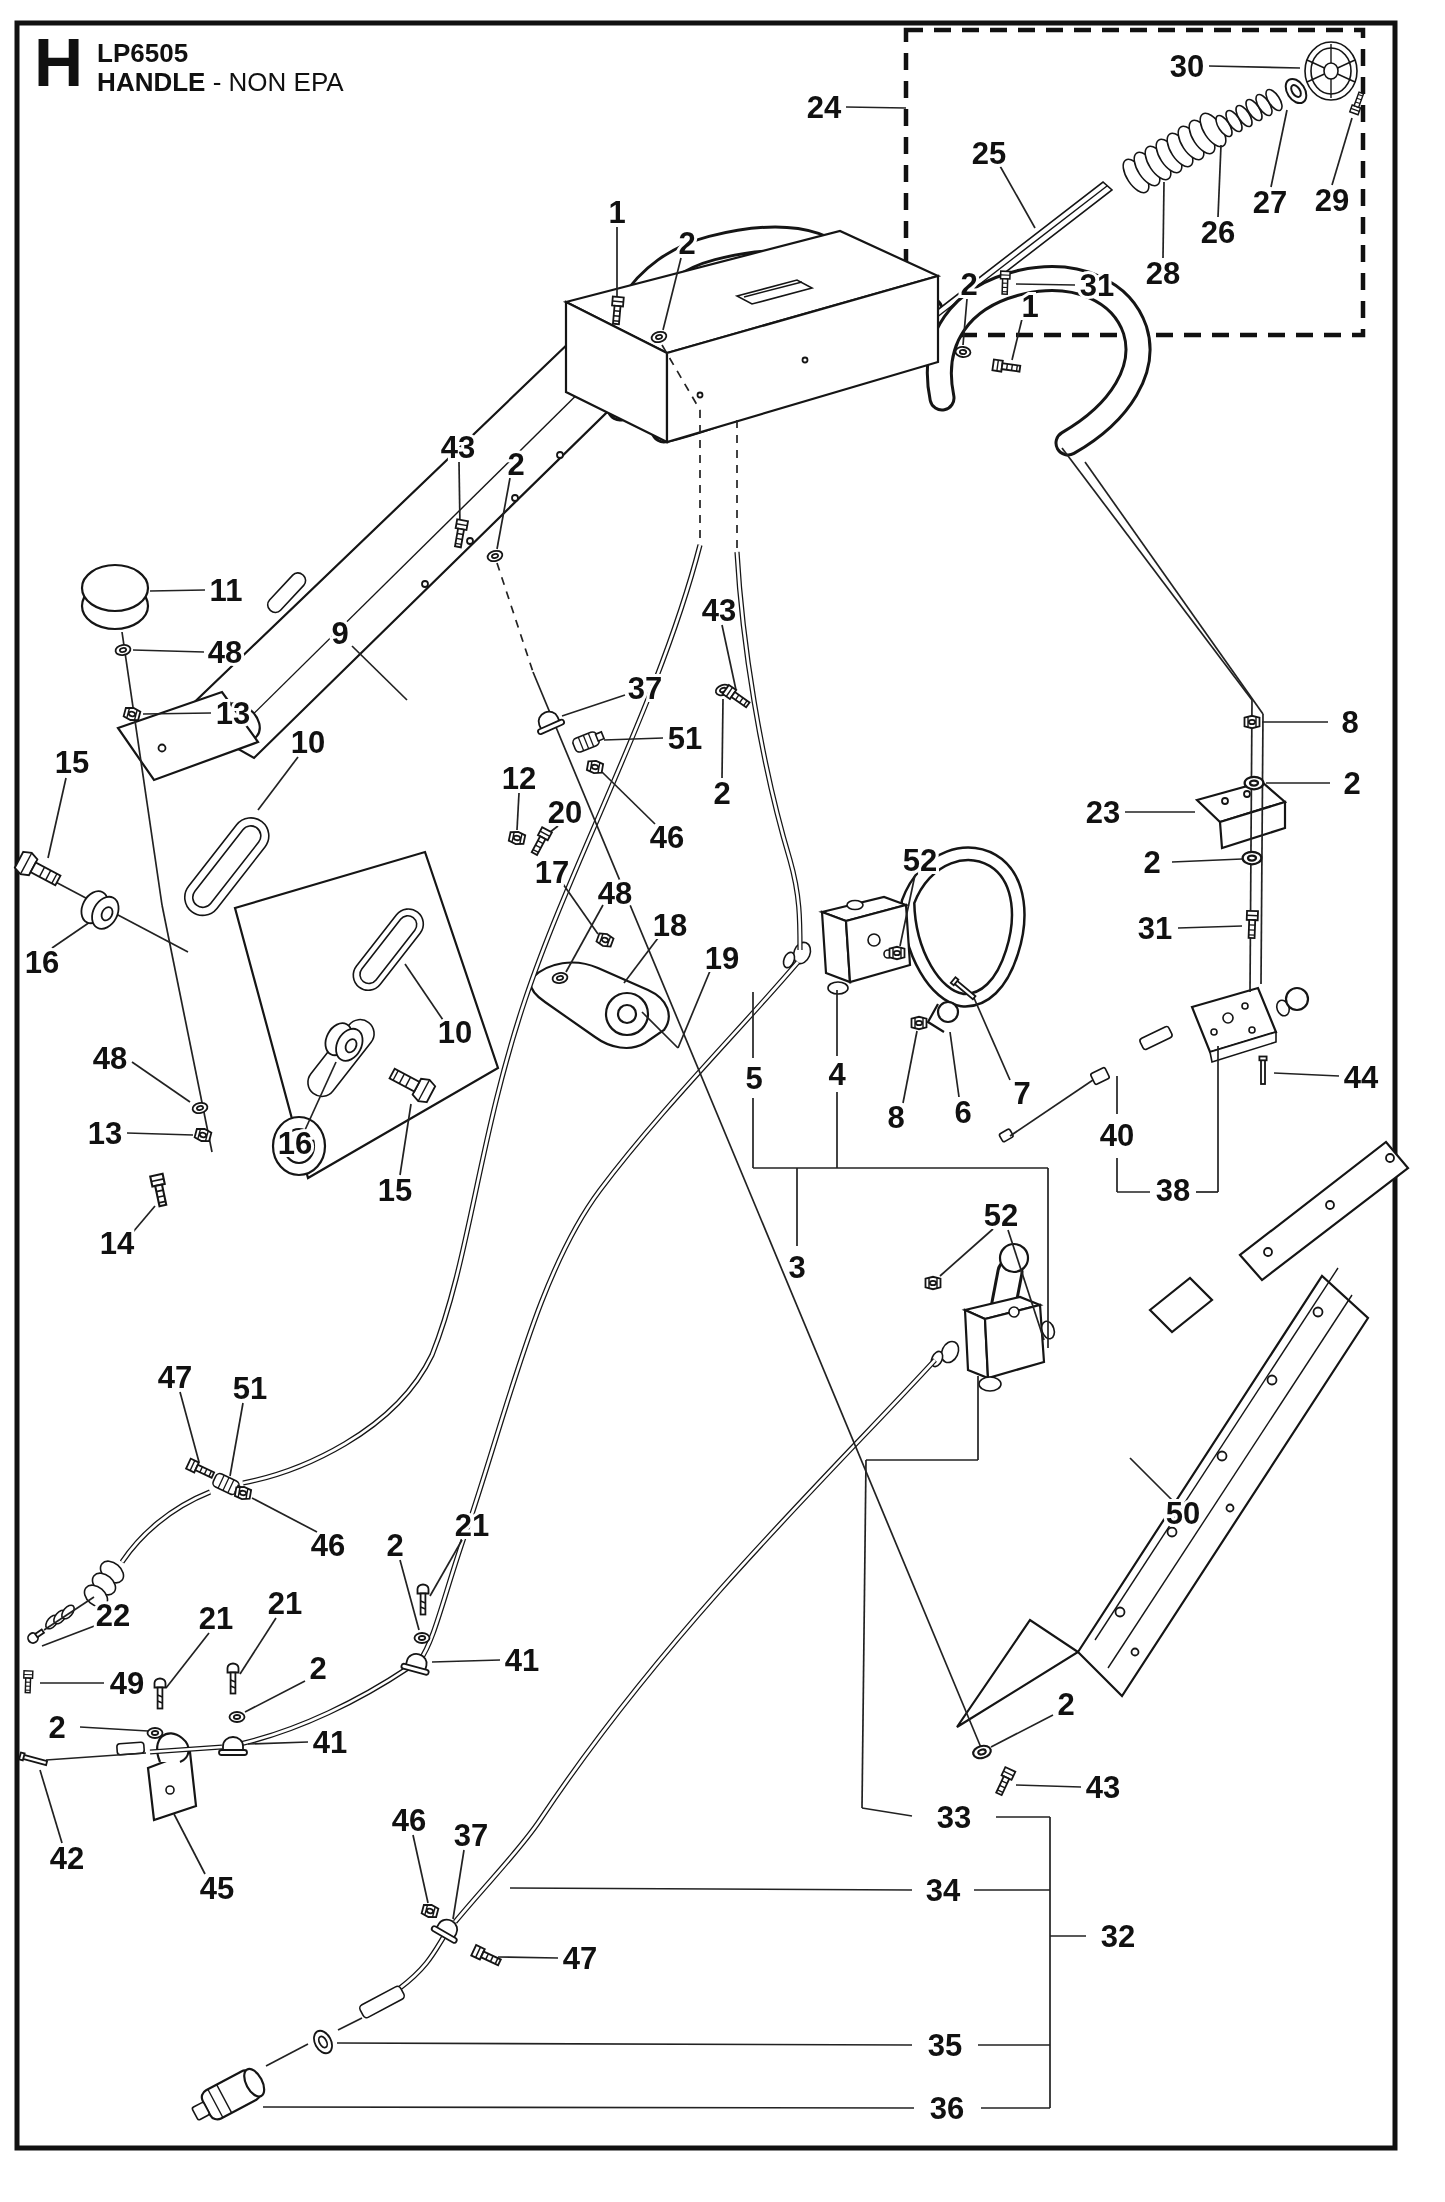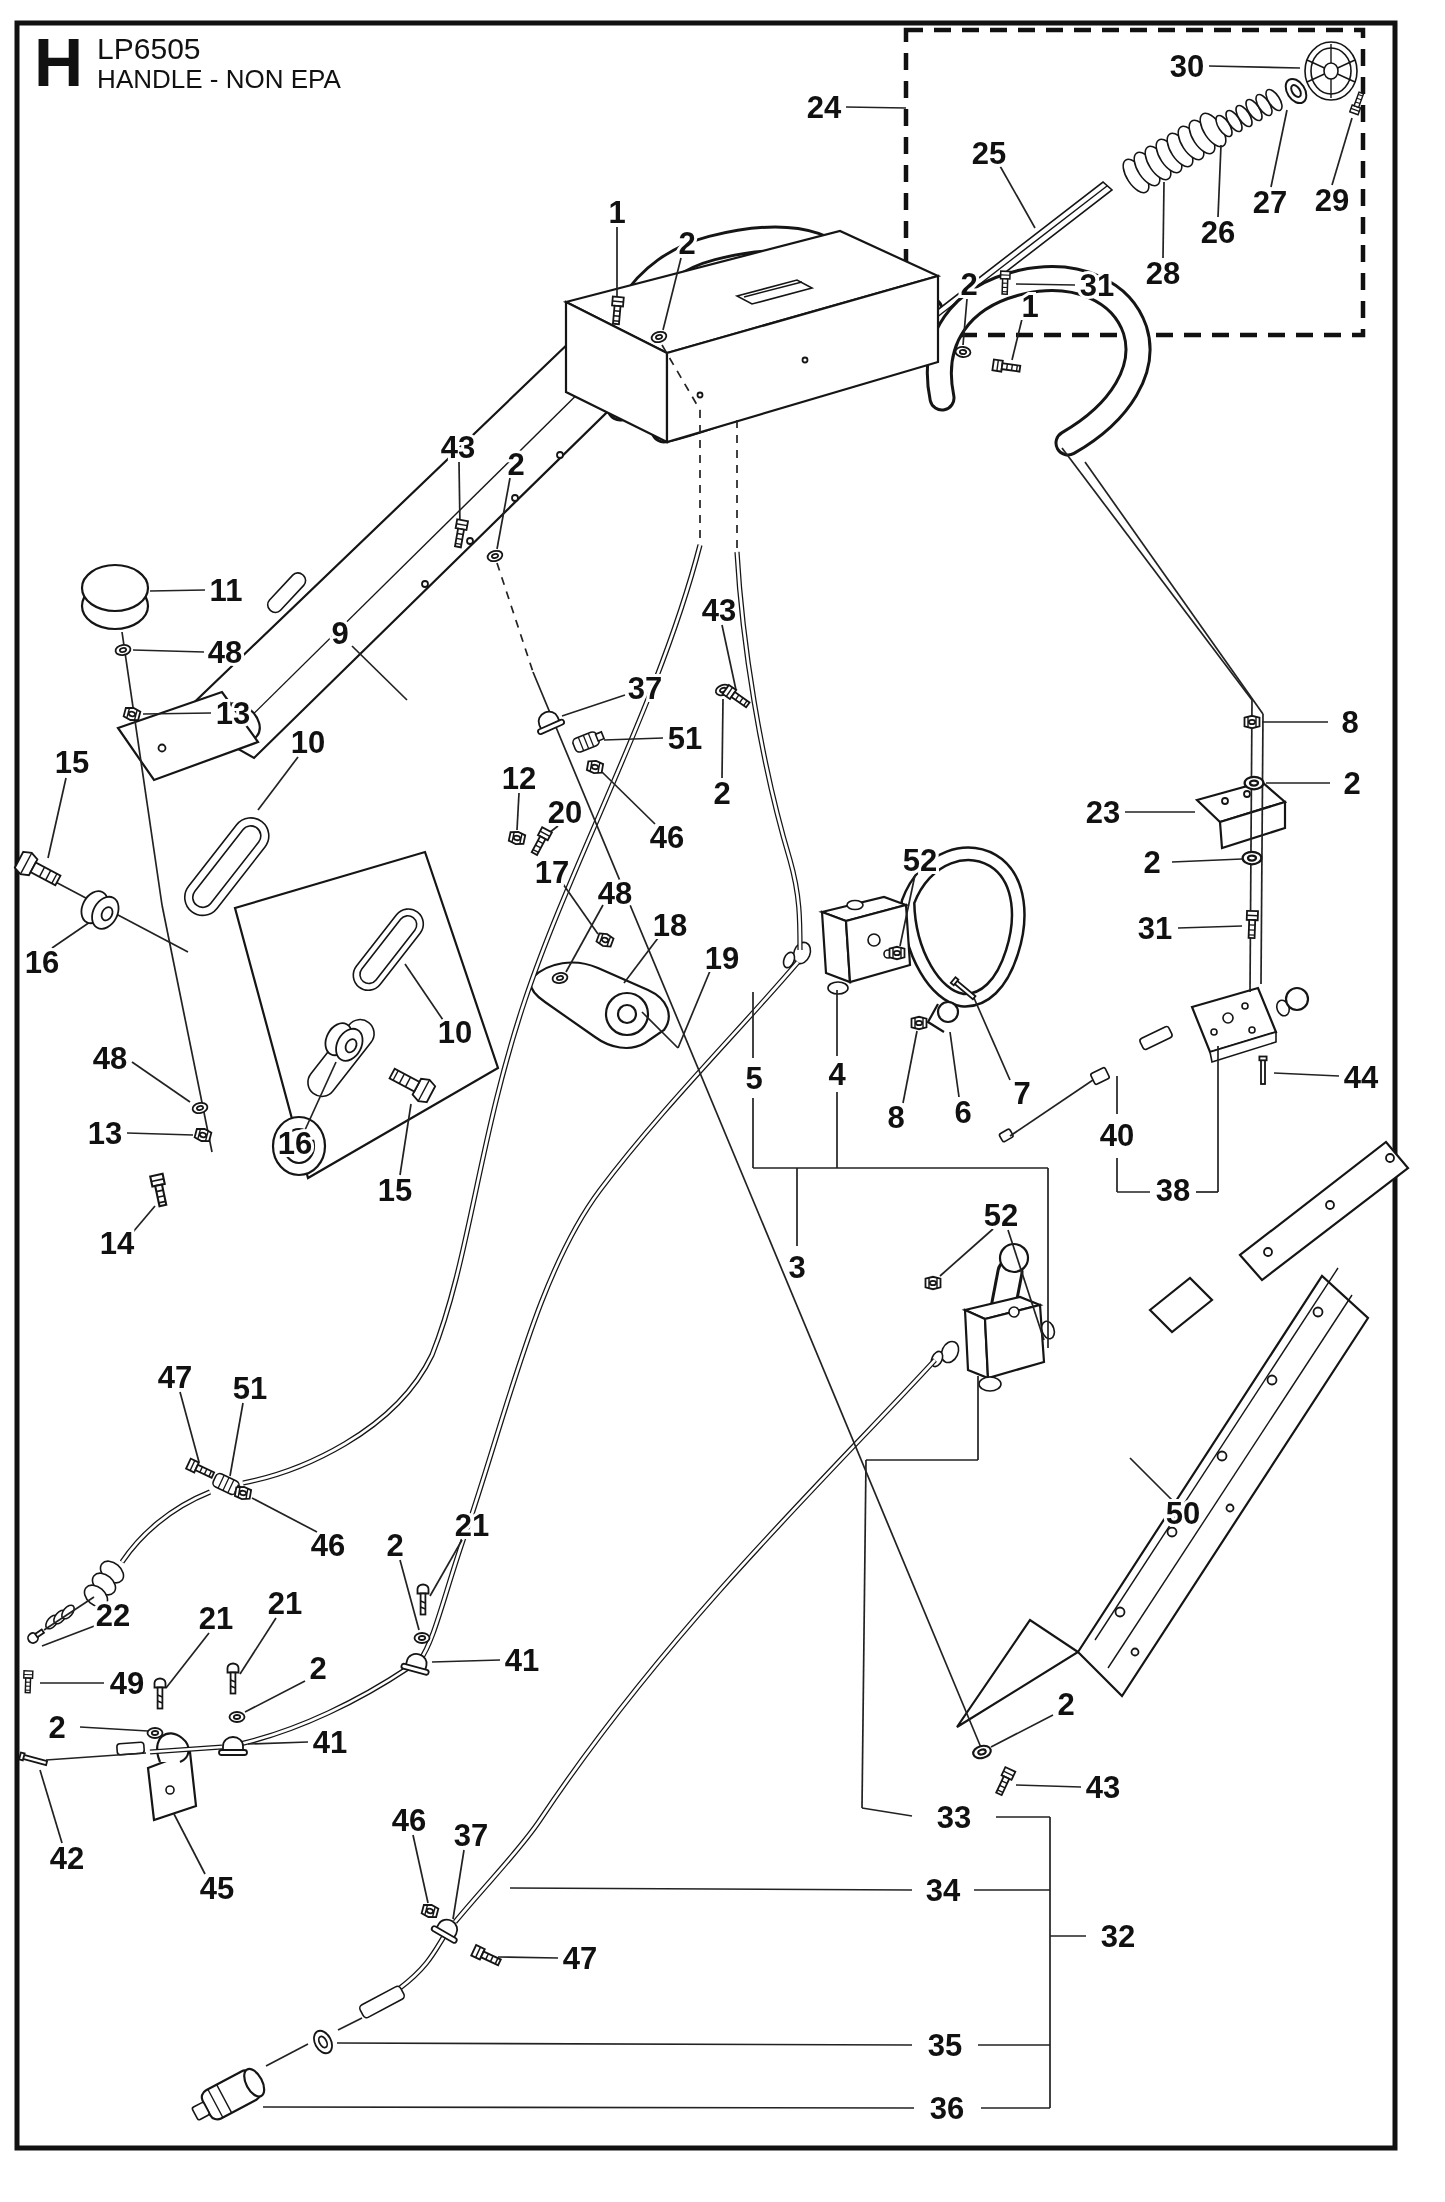--- a/index.html
+++ b/index.html
@@ -10,7 +10,7 @@
   #titleblock{position:absolute;left:34px;top:30px;display:flex;gap:14px;color:#111;}
   .tletter{font-size:68px;font-weight:bold;line-height:0.95;}
   .tcol{padding-top:2px;}
-  .tmodel{font-size:30px;font-weight:normal;line-height:1.1;}
+  .tmodel{font-size:26px;font-weight:bold;line-height:1.1;margin-top:7px;}
   .tname{font-size:26px;line-height:1.15;}
   .tname b{font-weight:normal;}
   

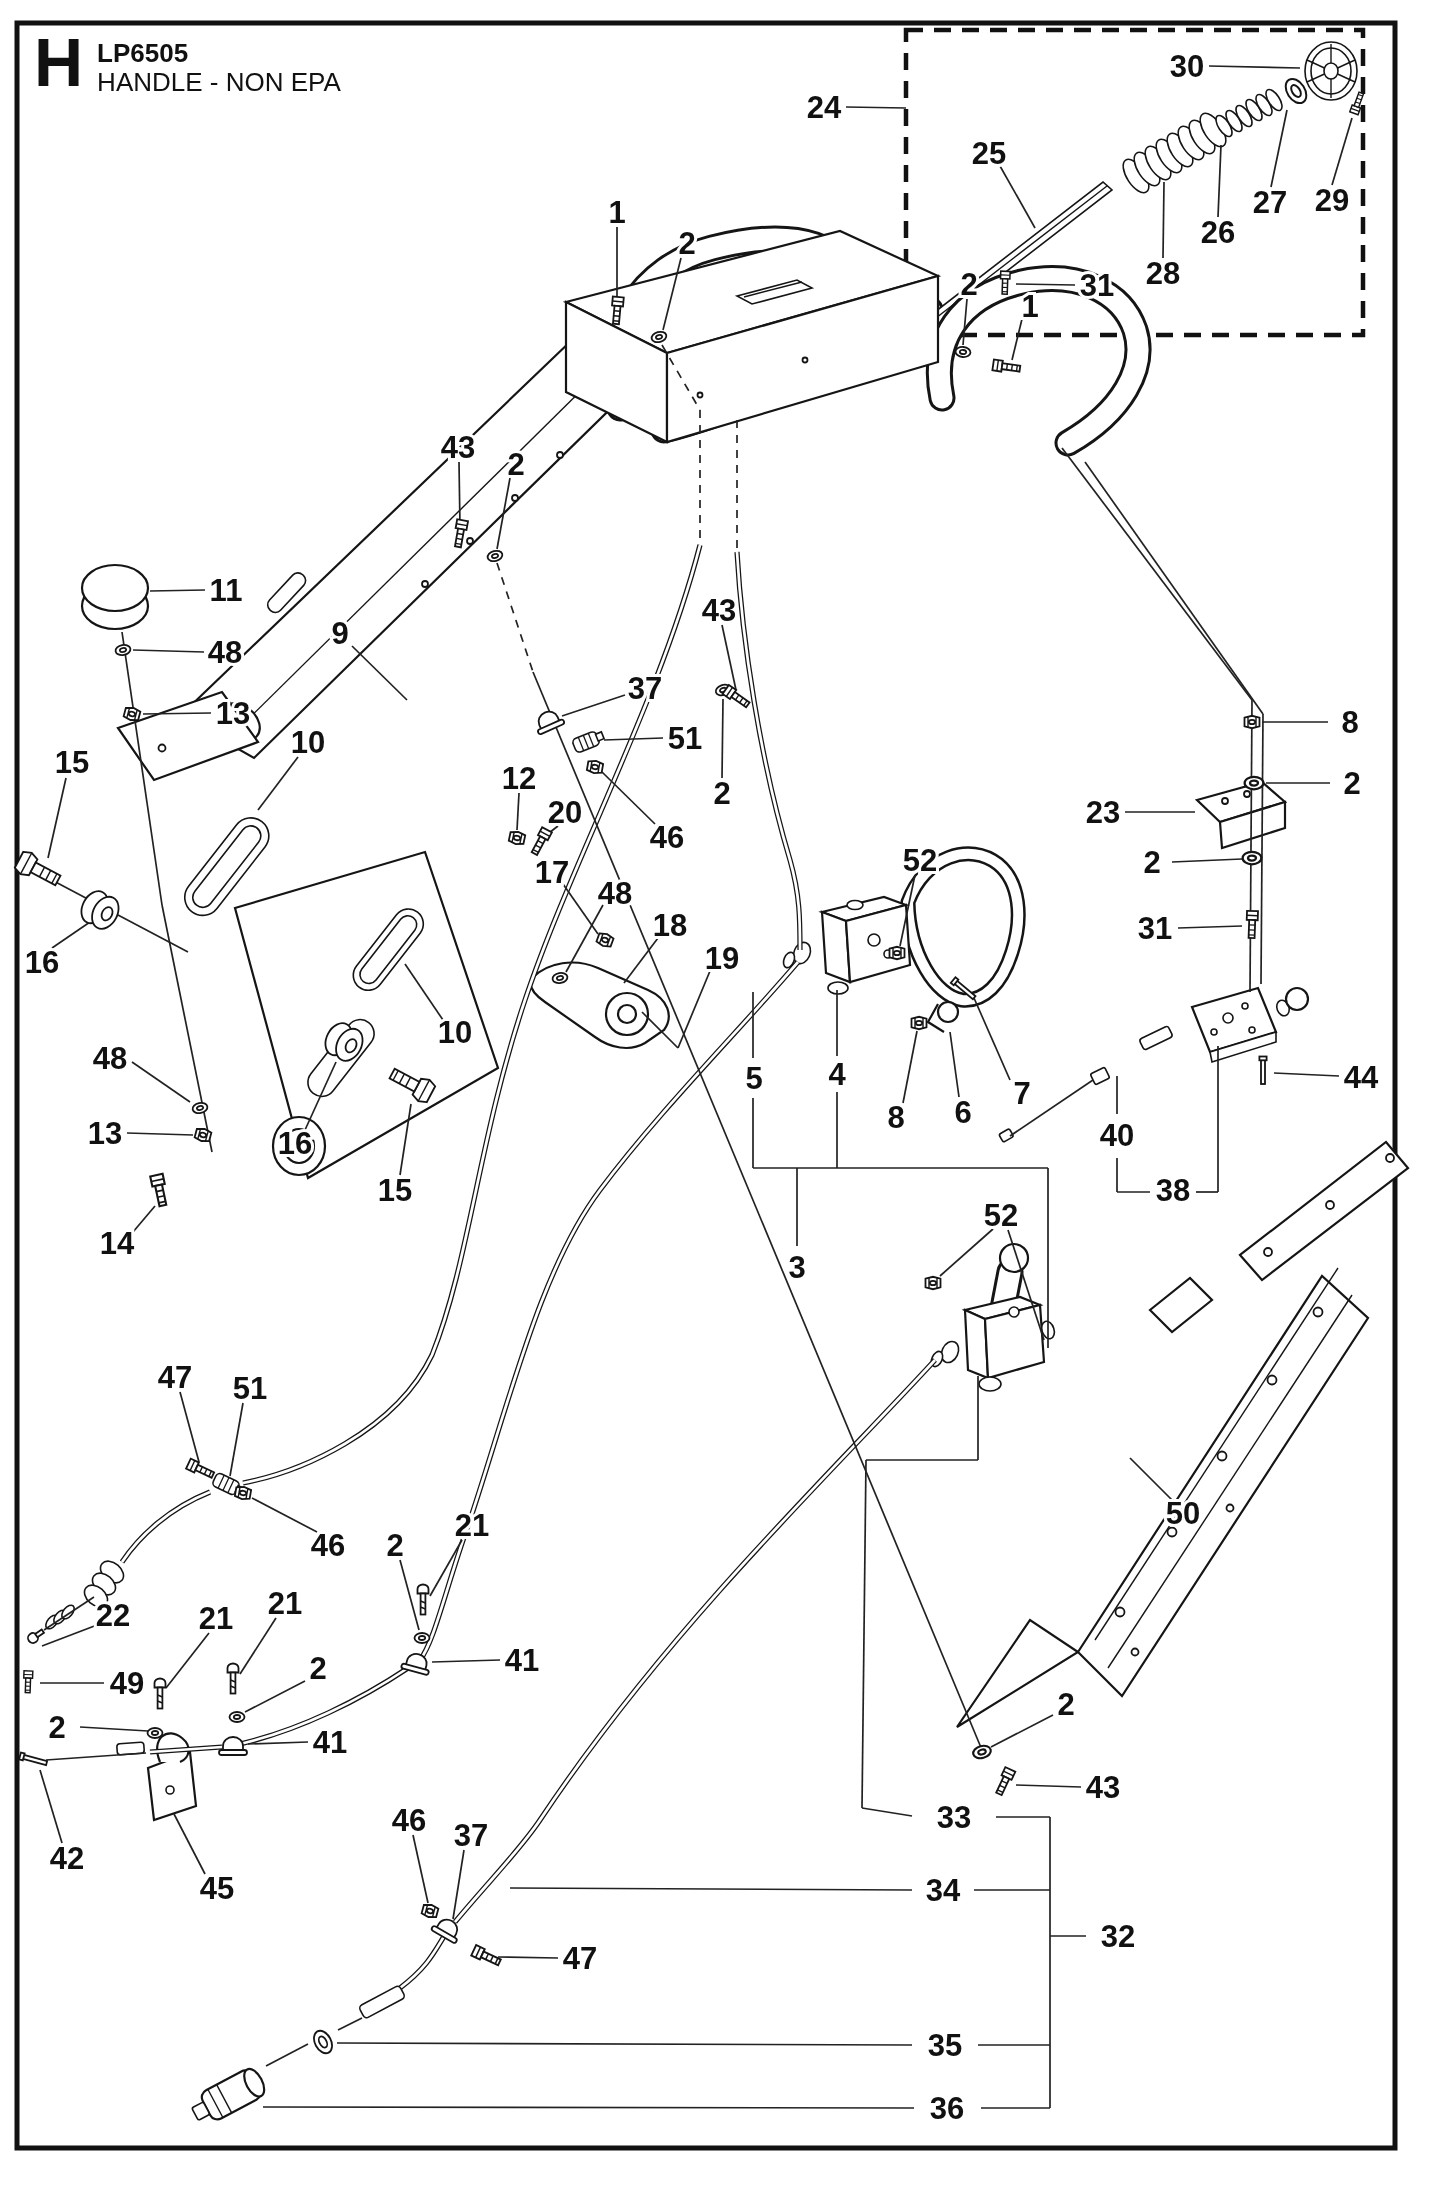--- a/index.html
+++ b/index.html
@@ -12,7 +12,7 @@
   .tcol{padding-top:2px;}
   .tmodel{font-size:26px;font-weight:bold;line-height:1.1;margin-top:7px;}
   .tname{font-size:26px;line-height:1.15;}
-  .tname b{font-weight:normal;}
+  .tname b{font-weight:bold;}
   
   .lbl{font-family:"Liberation Sans",sans-serif;font-size:31px;font-weight:bold;fill:#111;
        text-anchor:middle;paint-order:stroke;stroke:#fff;stroke-width:6px;}

